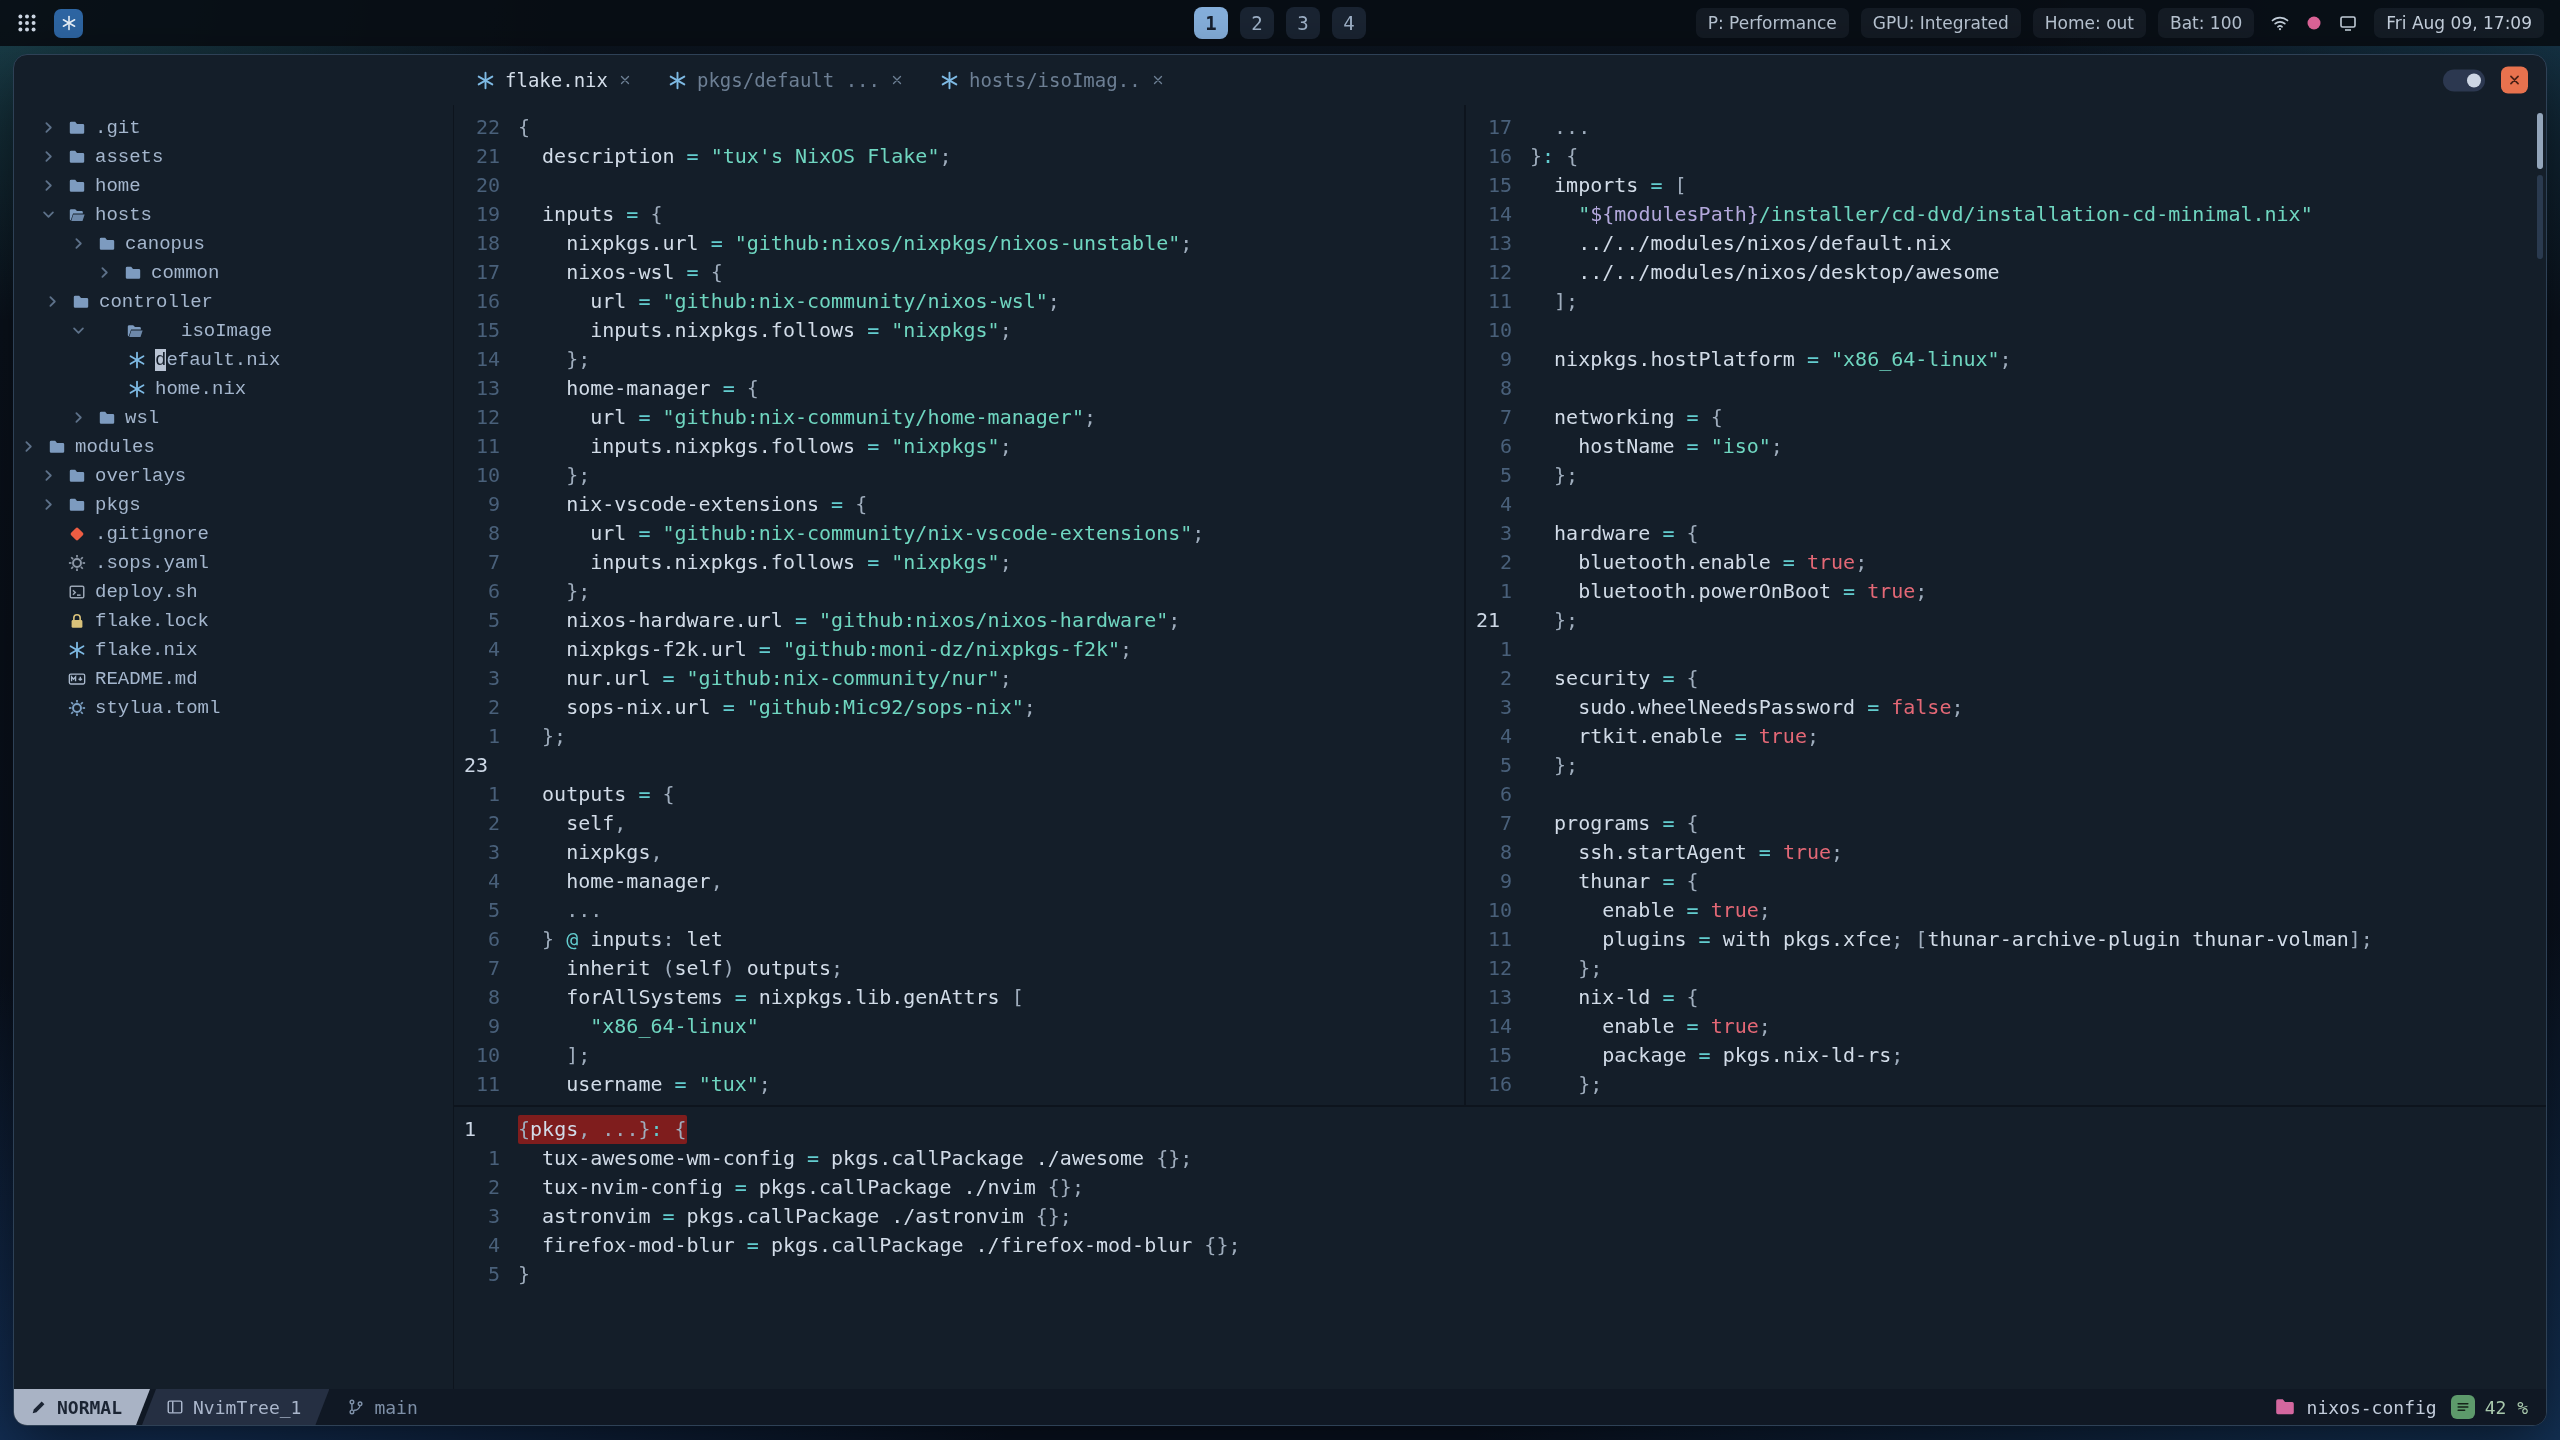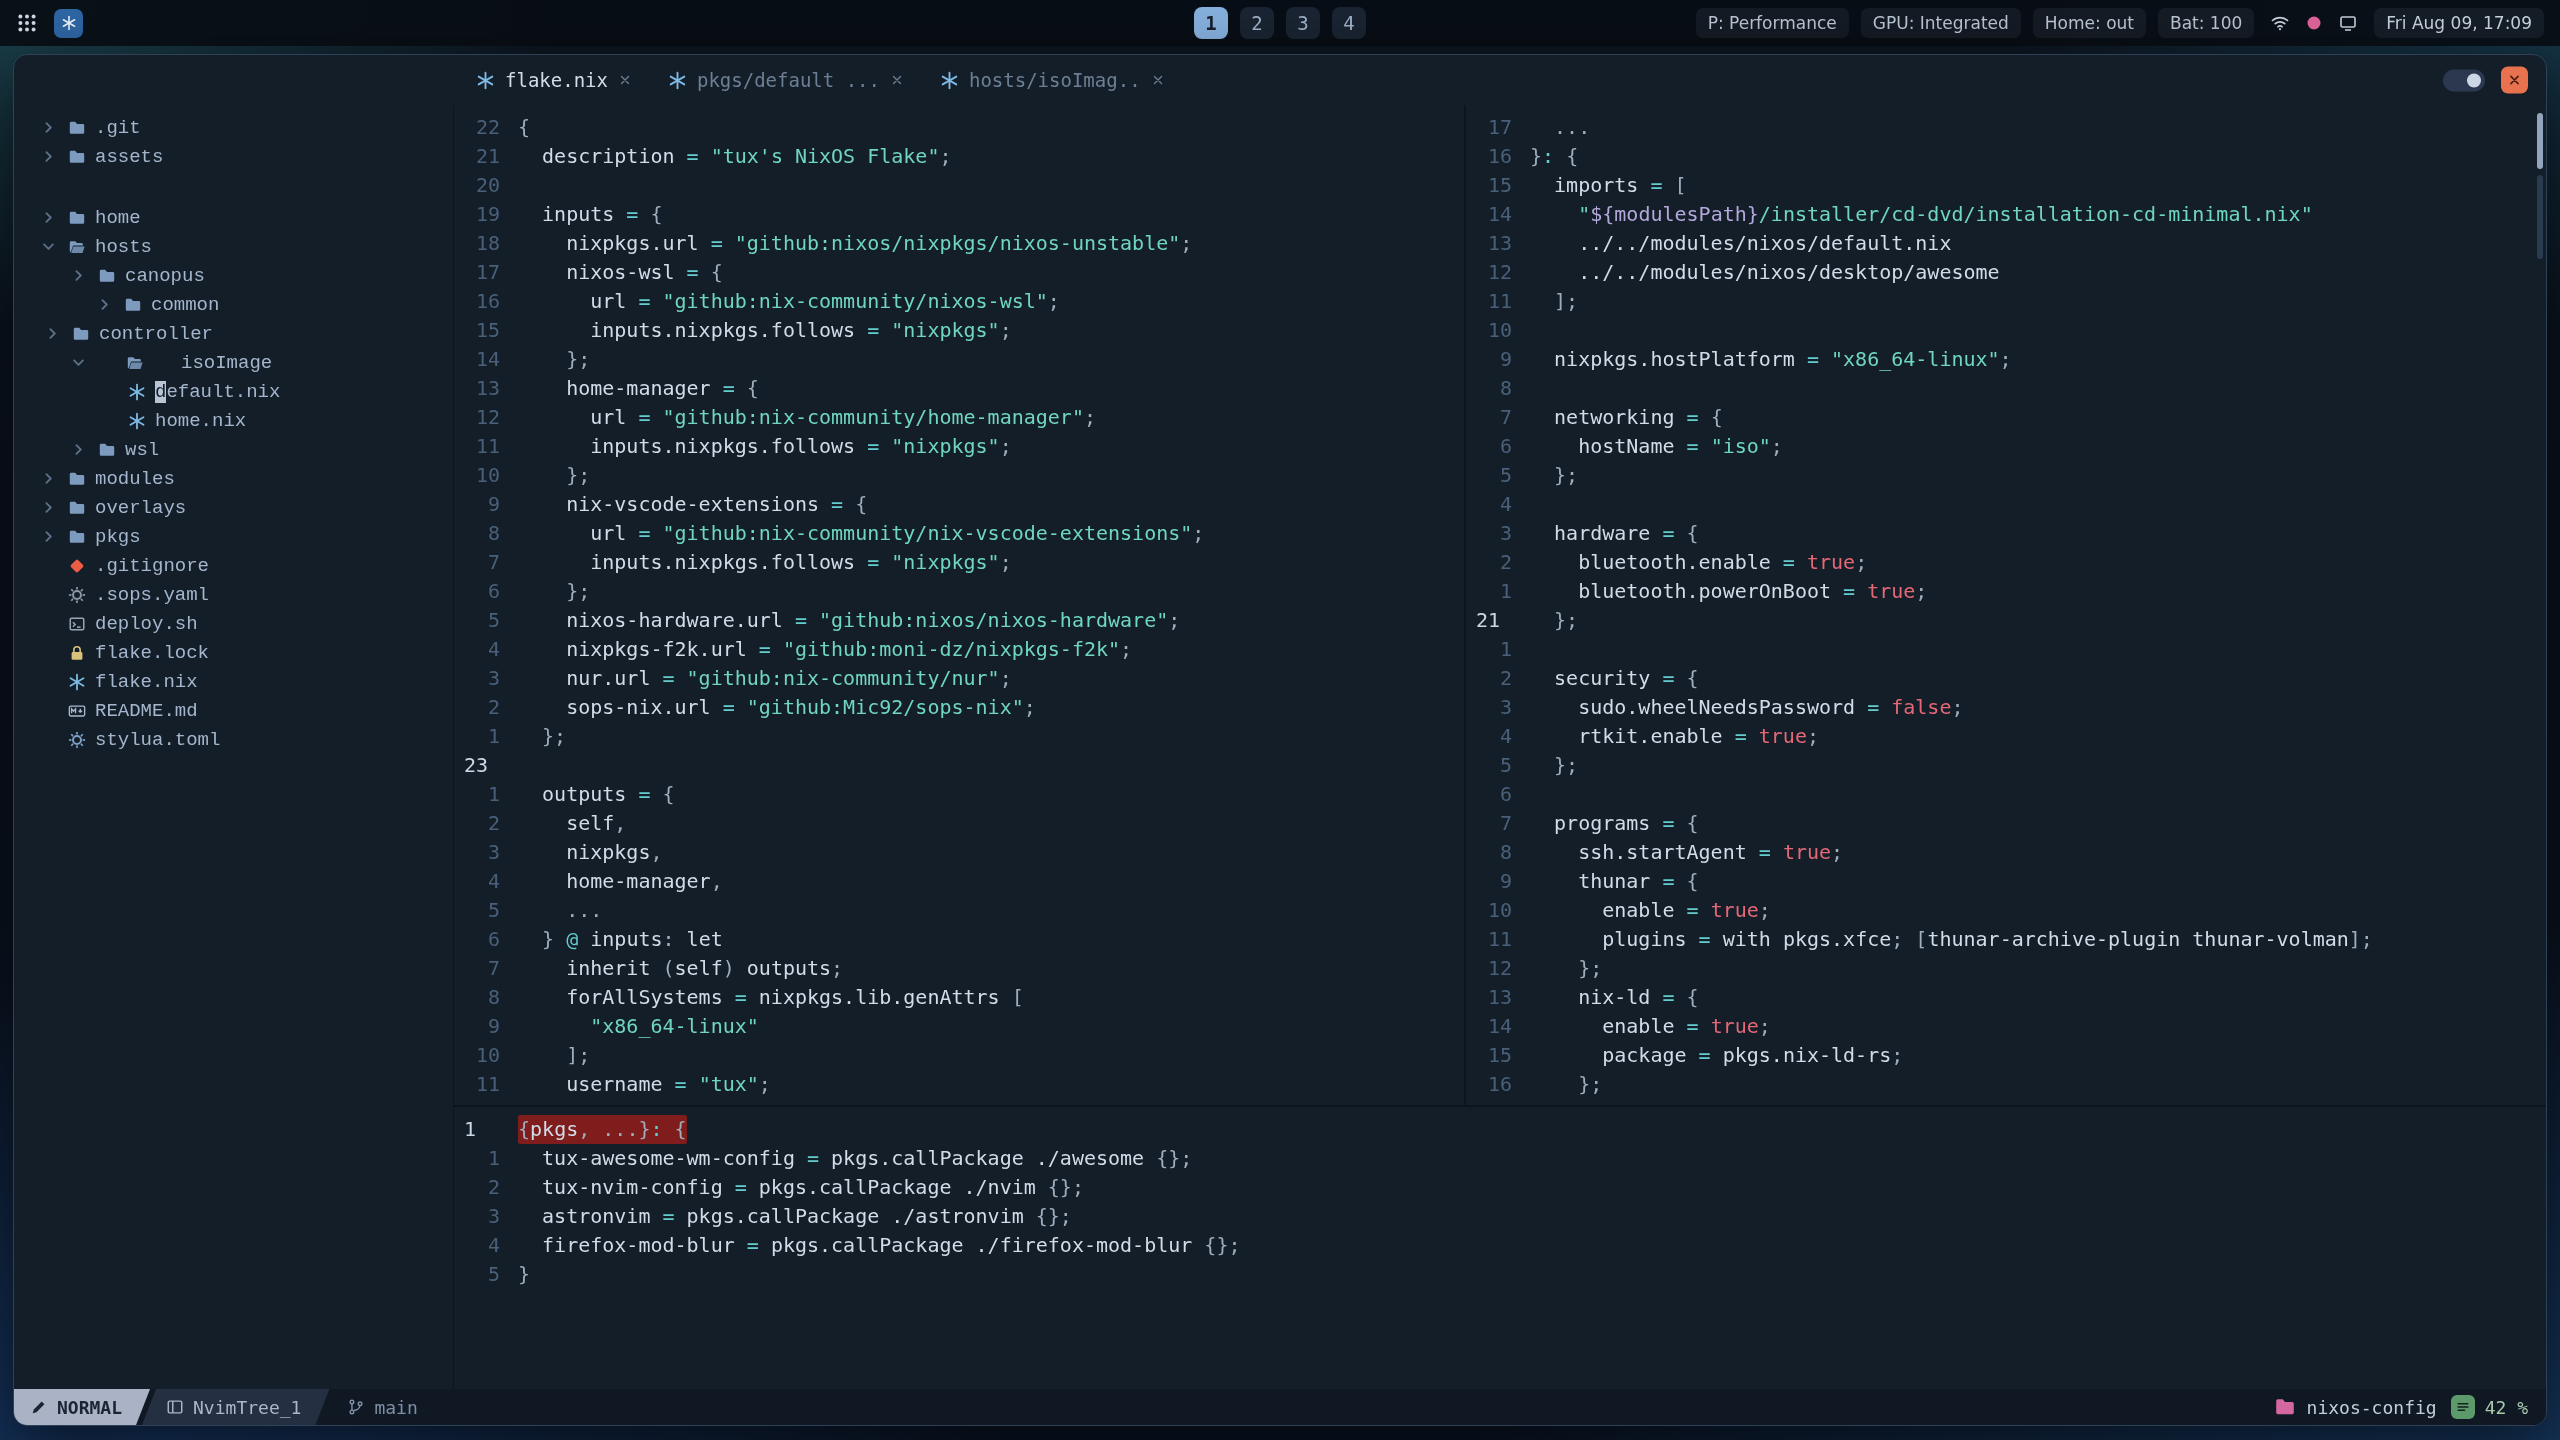--- a/index.html
+++ b/index.html
@@ -274,7 +274,7 @@
           </span>
           <span class="tlabel">assets</span>
         </div>
-        <div class="tree-item" style="padding-left: 20px; margin-top: 32px;">
+        <div class="tree-item" style="padding-left: 20px;">
           <span class="chev">
             <span>
               <svg viewBox="0 0 20 20">

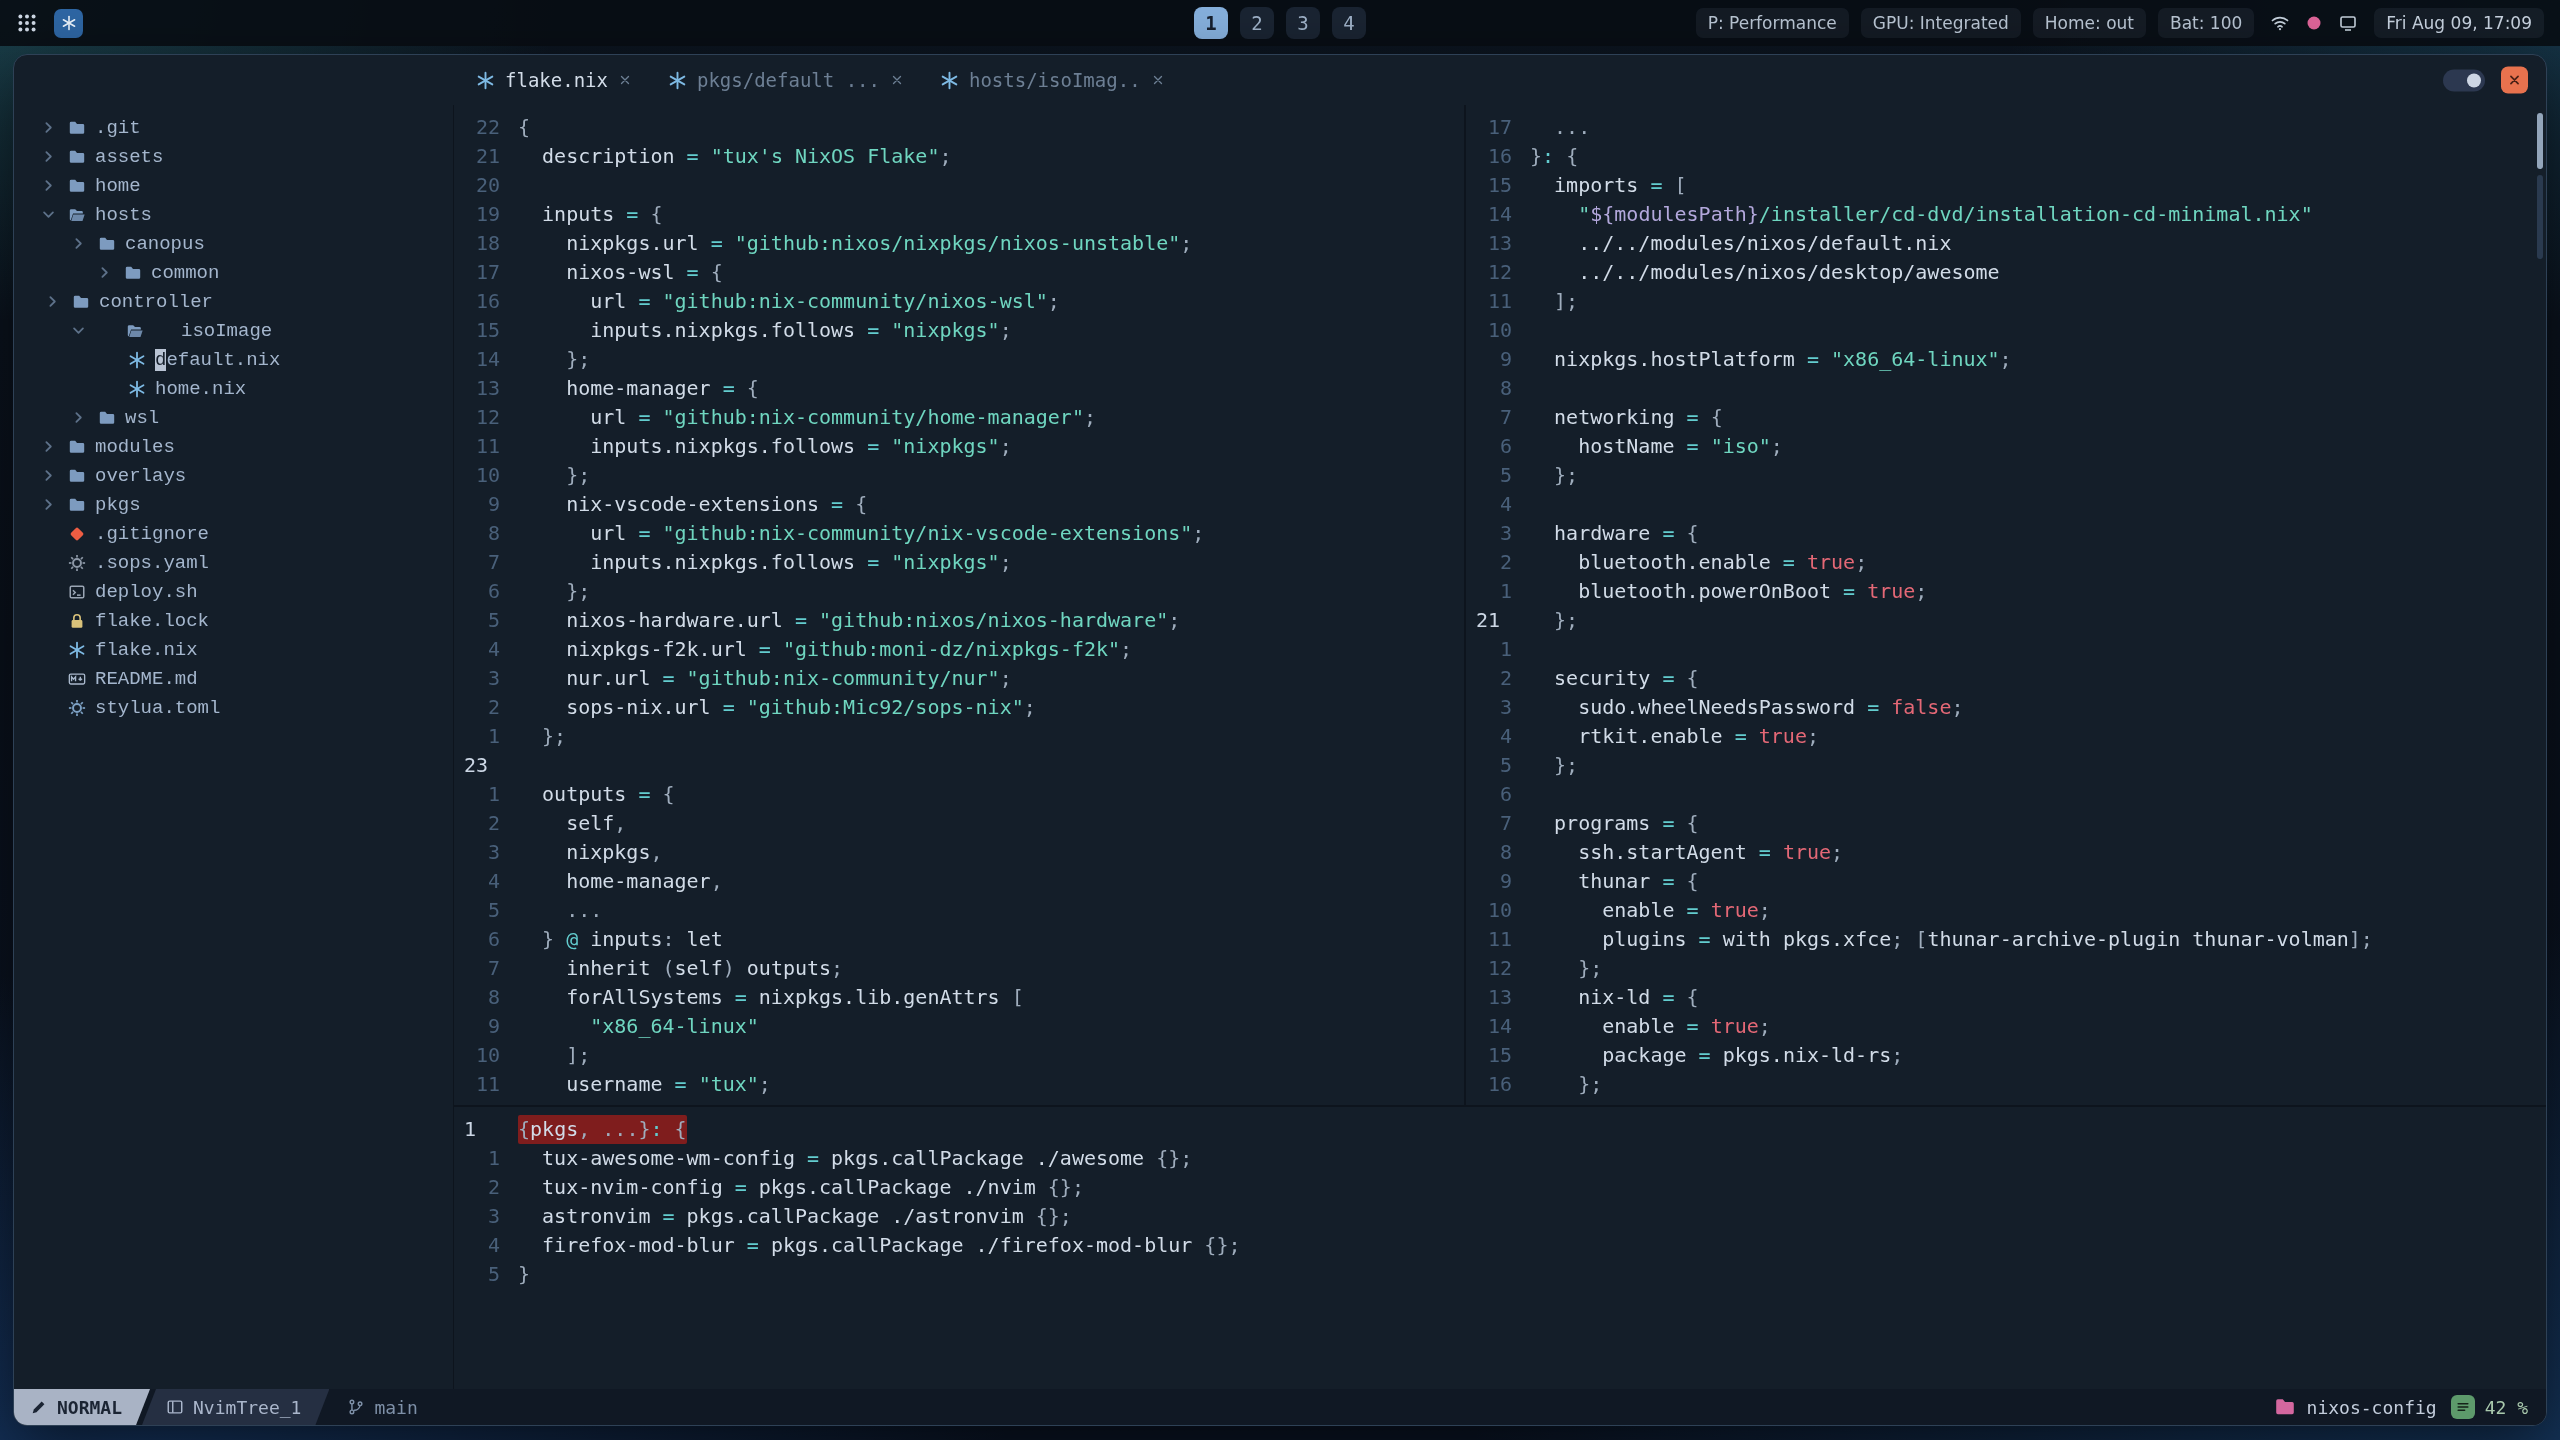--- a/index.html
+++ b/index.html
@@ -421,7 +421,7 @@
           </span>
           <span class="tlabel">wsl</span>
         </div>
-        <div class="tree-item" style="padding-left: 20px;">
+        <div class="tree-item" style="">
           <span class="chev">
             <span>
               <svg viewBox="0 0 20 20">

